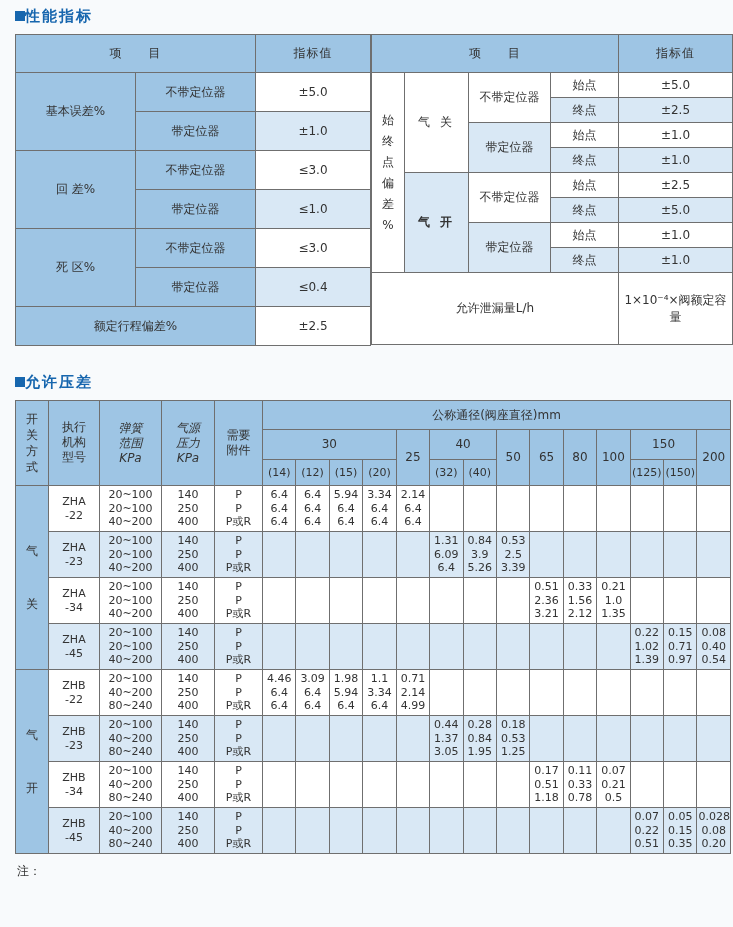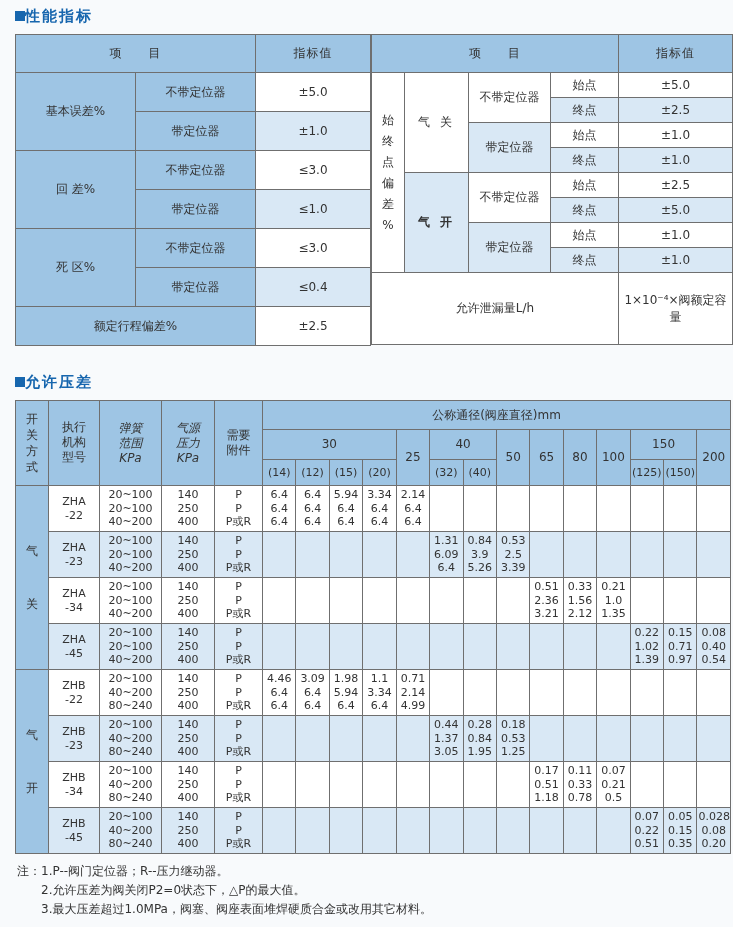--- a/index.html
+++ b/index.html
@@ -535,11 +535,6 @@
 
   <div class="notes">
     <span class="prefix">注：</span>
-    <div>
-      <div class="note-line">1.P--阀门定位器；R--压力继动器。</div>
-      <div class="note-line">2.允许压差为阀关闭P2=0状态下，△P的最大值。</div>
-      <div class="note-line">3.最大压差超过1.0MPa，阀塞、阀座表面堆焊硬质合金或改用其它材料。</div>
-    </div>
   </div>
 
 </div>

